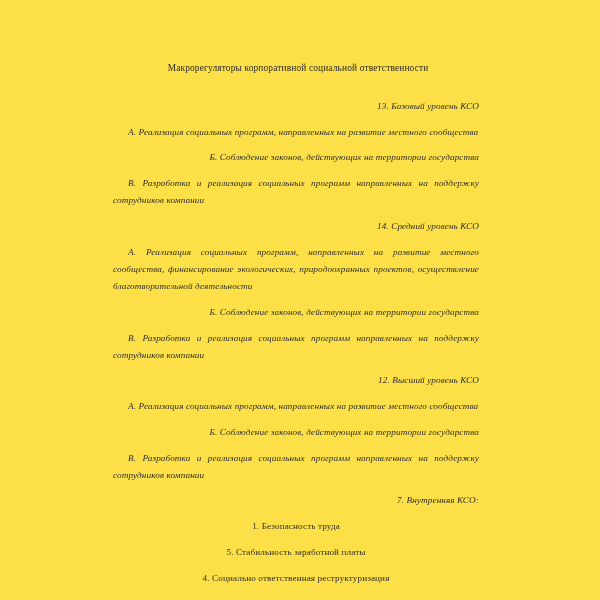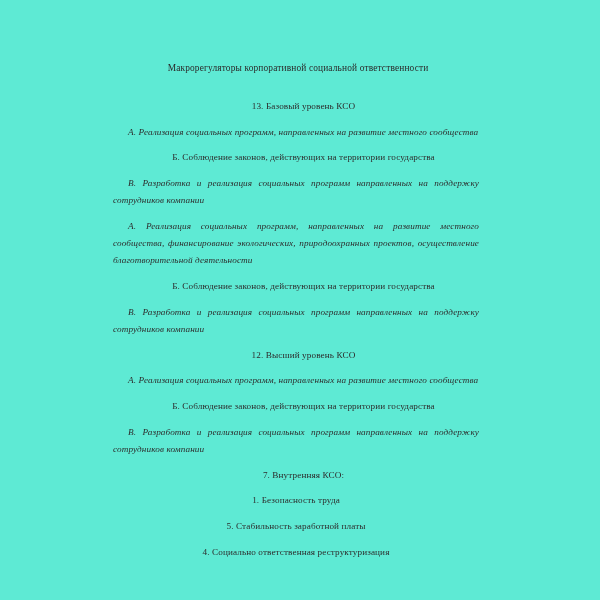--- a/index.html
+++ b/index.html
@@ -11,7 +11,7 @@
     position: relative;
     width: 600px;
     height: 600px;
-    background: #5eead4;
+    background: #fde047;
     overflow: hidden;
     font-family: "Liberation Serif", "DejaVu Serif", serif;
     color: #2d2d2d;

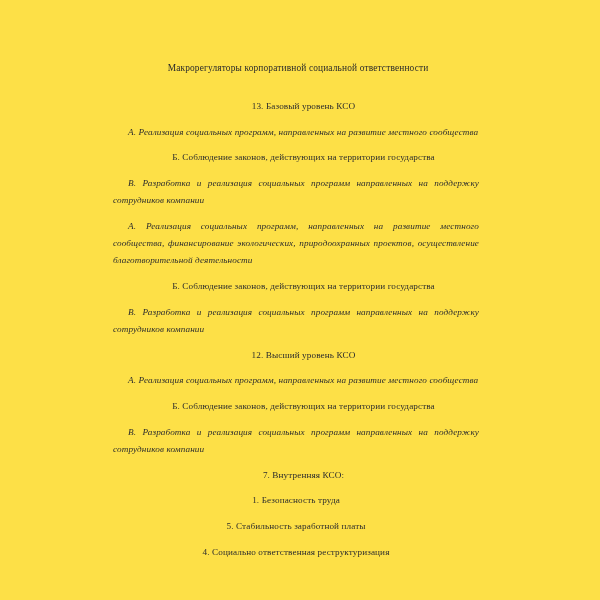--- a/index.html
+++ b/index.html
@@ -46,8 +46,9 @@
     font-style: italic;
   }
   p.plain {
-    text-align: center;
+    text-align: right;
     text-indent: 15px;
+    font-style: italic;
   }
   p.flush {
     text-align: center;

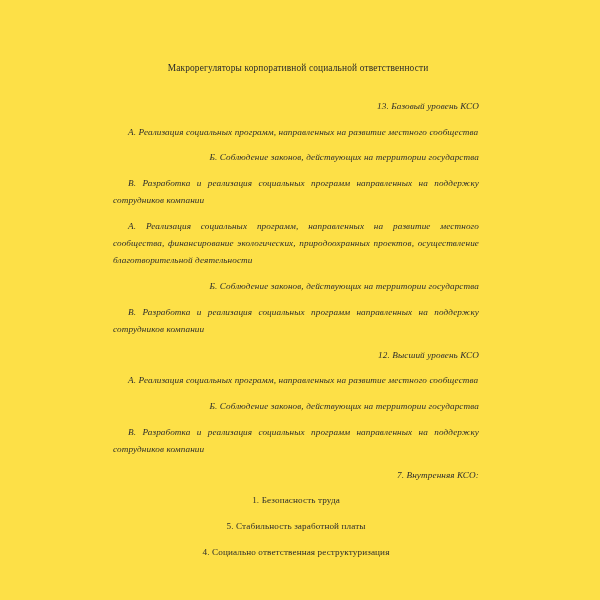--- a/index.html
+++ b/index.html
@@ -71,6 +71,7 @@
         <p class="para just">А. Реализация социальных программ, направленных на развитие местного сообщества</p>
         <p class="para plain">Б. Соблюдение законов, действующих на территории государства</p>
         <p class="para just">В. Разработка и реализация социальных программ направленных на поддержку сотрудников компании</p>
+        <p class="para plain">14. Средний уровень КСО</p>
         <p class="para just">А. Реализация социальных программ, направленных на развитие местного сообщества, финансирование экологических, природоохранных проектов, осуществление благотворительной деятельности</p>
         <p class="para plain">Б. Соблюдение законов, действующих на территории государства</p>
         <p class="para just">В. Разработка и реализация социальных программ направленных на поддержку сотрудников компании</p>

